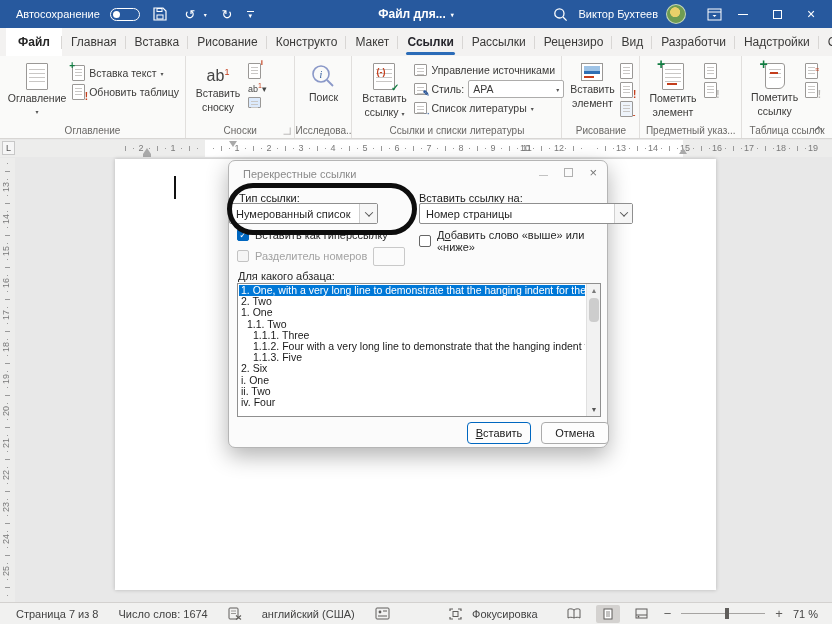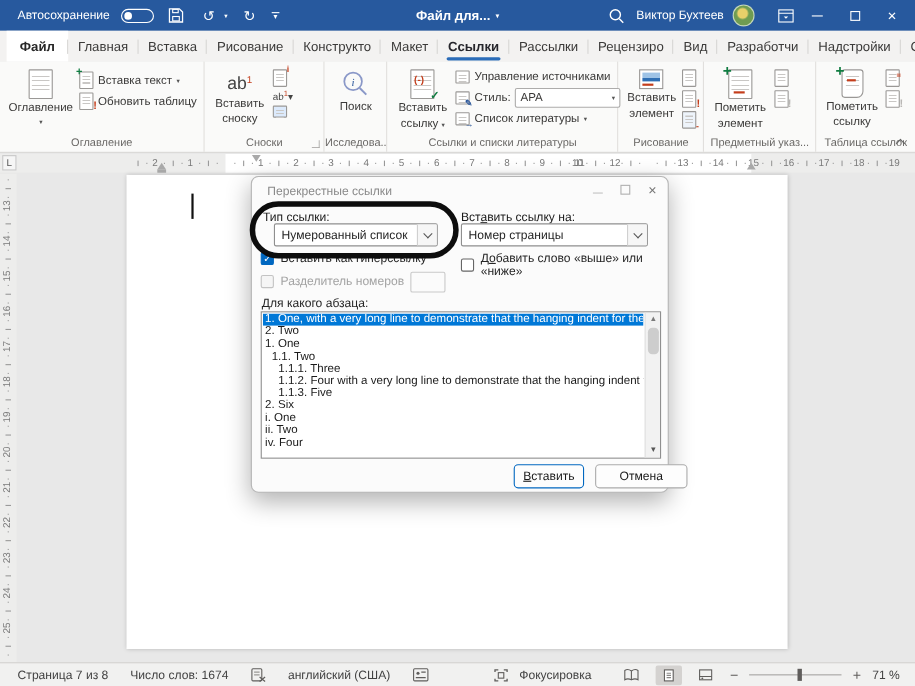--- a/index.html
+++ b/index.html
@@ -521,7 +521,7 @@
     </div>
 
     <div class="dlg-lbl" style="left:10px">Тип ссылки:</div>
-    <div class="combo" style="left:20px;width:149px">
+    <div class="combo" style="left:0;width:149px">
       <span class="val">Нумерованный список</span>
       <span class="dd">
           <span class="cdown"></span>

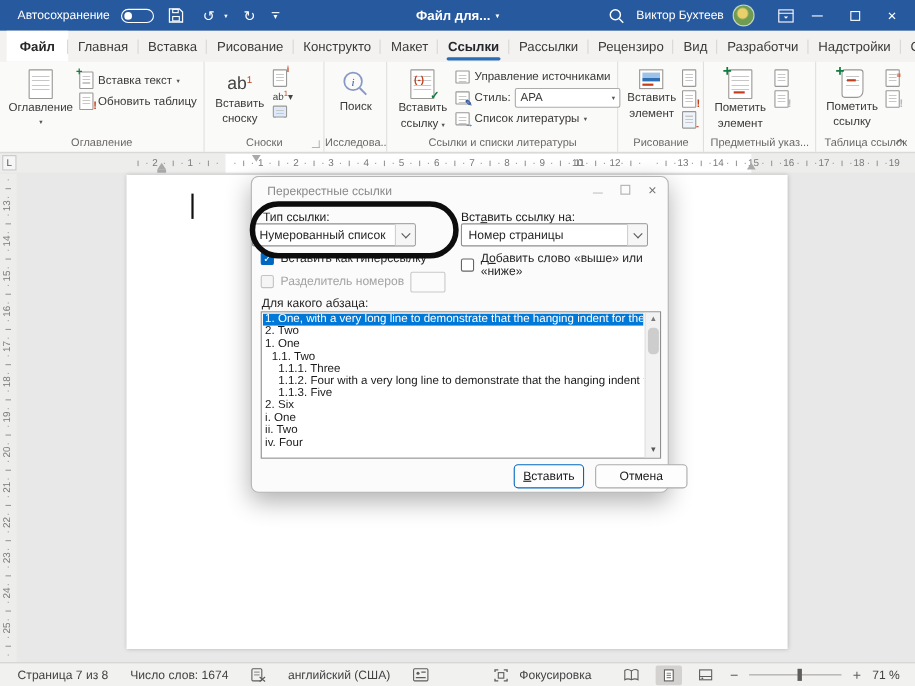--- a/index.html
+++ b/index.html
@@ -529,7 +529,7 @@
     </div>
 
     <div class="dlg-lbl" style="left:190px"><span>Вст</span><span class="u">а</span><span>вить ссылку на:</span></div>
-    <div class="combo" style="left:190px;width:170px">
+    <div class="combo" style="left:190px;width:214px">
       <span class="val">Номер страницы</span>
       <span class="dd">
           <span class="cdown"></span>

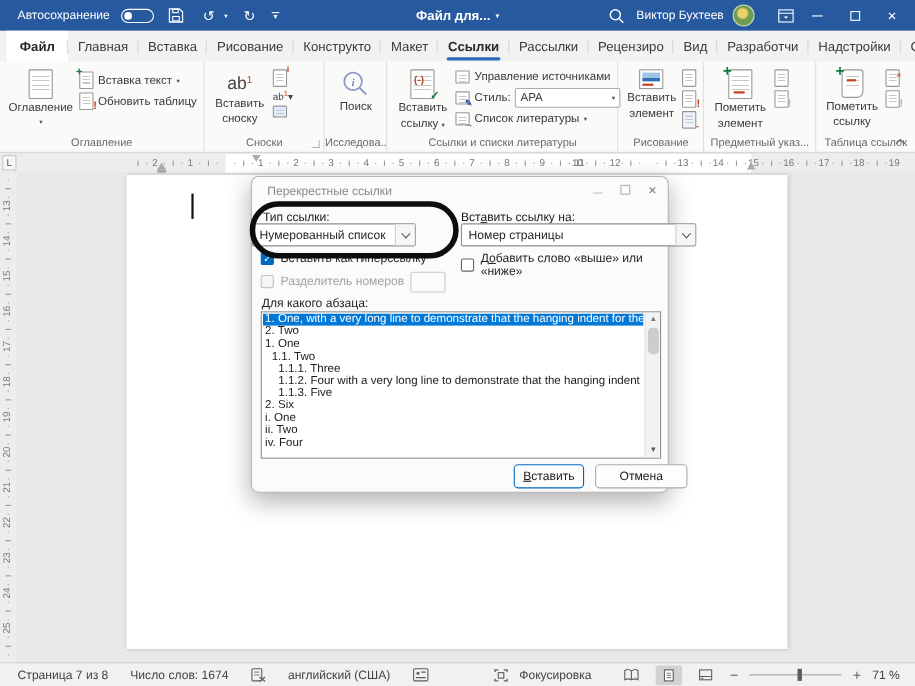--- a/index.html
+++ b/index.html
@@ -116,7 +116,7 @@
 #list-scroll .thumb{position:absolute;left:2px;top:14px;width:10px;height:24px;background:#cdcdcd;border-radius:4px}
 .dlg-btn{position:absolute;top:261px;height:22px;border-radius:4px;background:#fdfdfd;display:flex;align-items:center;justify-content:center;font-size:11px;color:#1a1a1a}
 #btn-insert{left:238px;width:64px;border:1.5px solid #0067c0}
-#btn-cancel{left:312px;width:84px;border:1px solid #ababab}
+#btn-cancel{left:312px;width:68px;border:1px solid #ababab}
 .u{text-decoration:underline}
 
 

